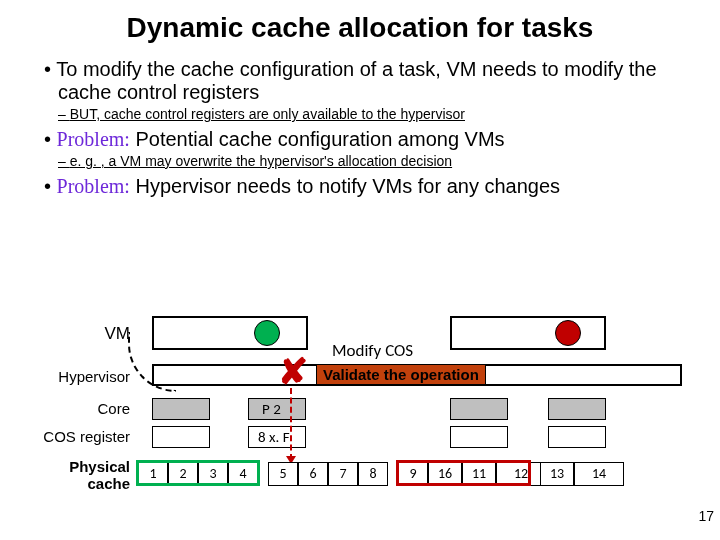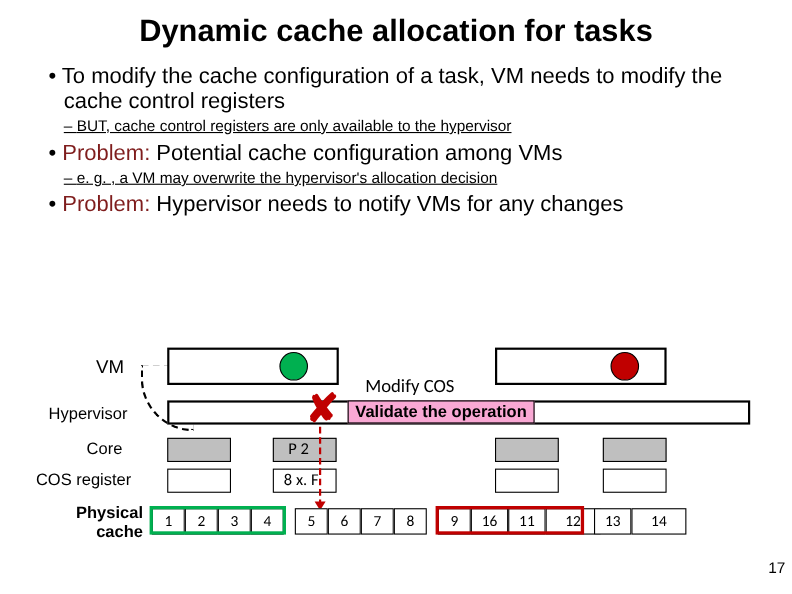--- a/index.html
+++ b/index.html
@@ -35,7 +35,7 @@
     text-decoration: underline;
   }
   ul.sub > li::before { content: "– "; }
-  .red { color: #7f1d1d; }
+  .red { color: #6d28d9; font-family: Liberation Serif, serif; }
 
   .diagram {
     position: absolute;

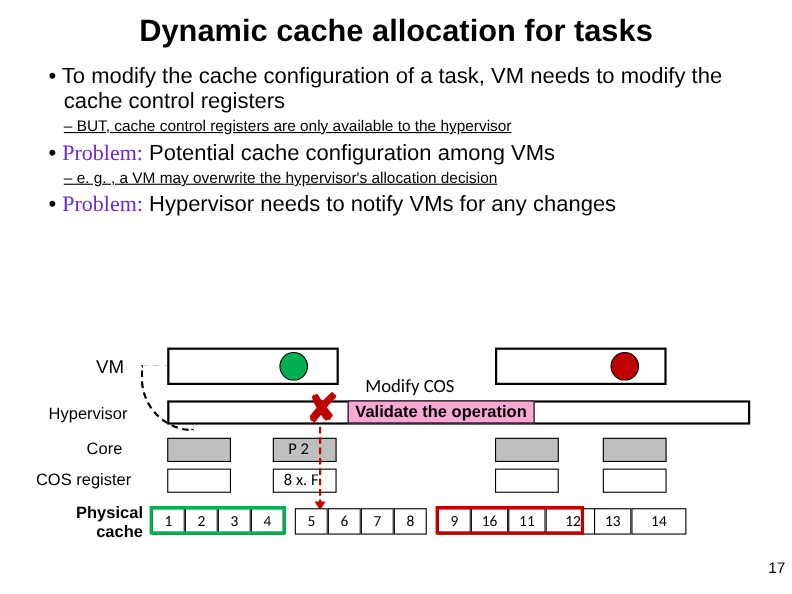--- a/index.html
+++ b/index.html
@@ -45,7 +45,7 @@
   }
   .lab {
     position: absolute;
-    text-align: center;
+    text-align: right;
     font-size: 15px;
   }
 

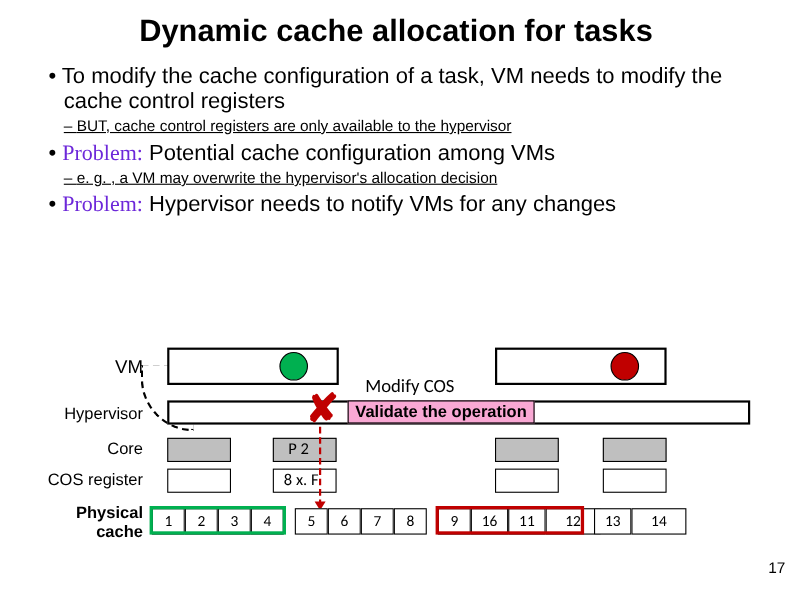--- a/index.html
+++ b/index.html
@@ -102,7 +102,7 @@
   .validate {
     position: absolute;
     border: 1px solid #000;
-    background: #f9a8d4;
+    background: #c2410c;
     font-weight: bold;
     font-size: 15px;
     padding: 1px 6px;

